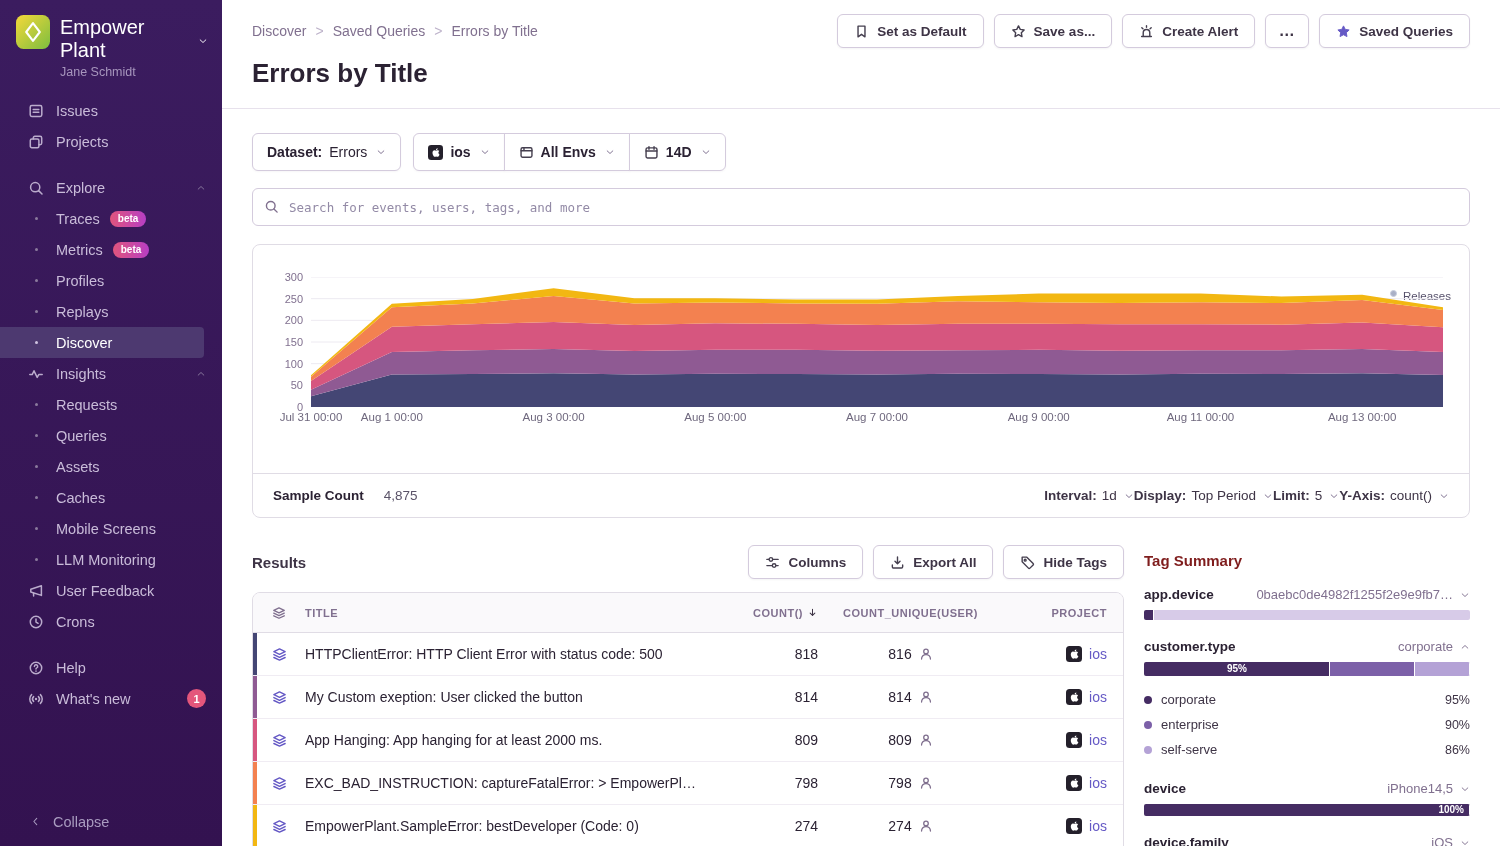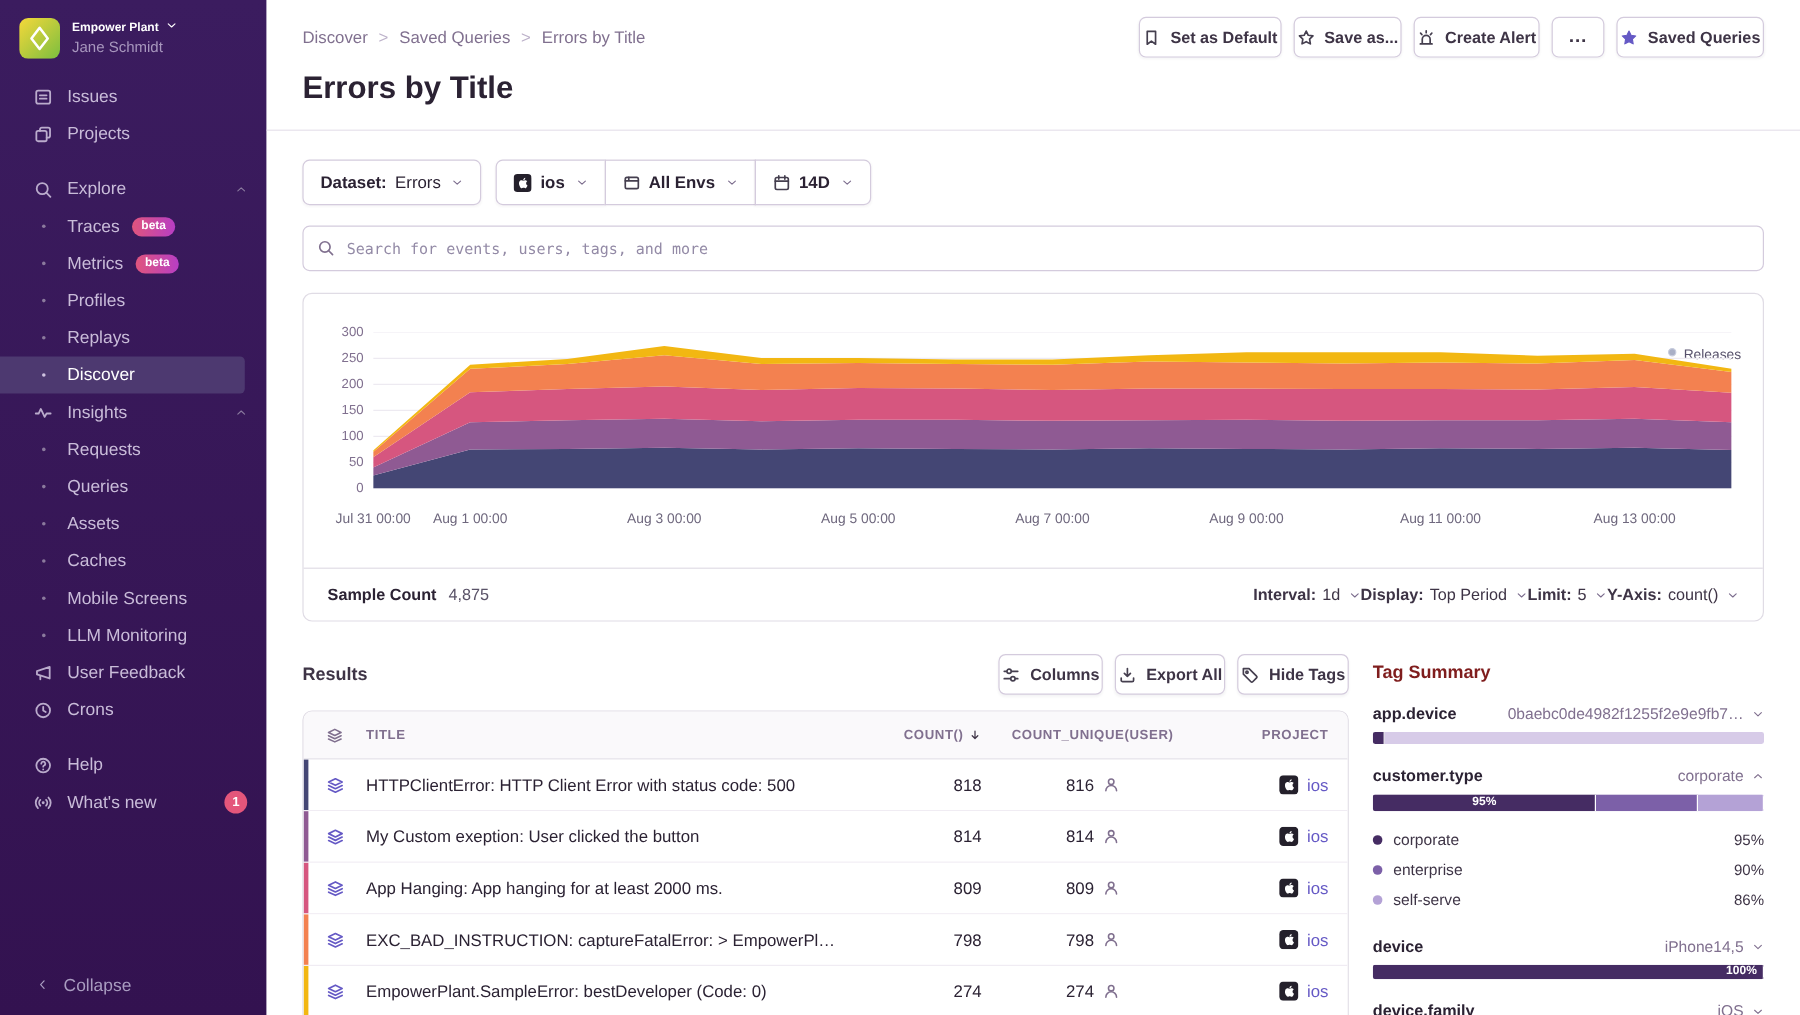--- a/index.html
+++ b/index.html
@@ -14,7 +14,7 @@
   .sb-head{display:flex;align-items:flex-start;gap:10px;padding:15px 14px 12px 16px}
   .logo svg{width:34px;height:34px;display:block}
   .org-block{padding-top:1px}
-  .org-line{display:flex;align-items:flex-end;gap:6px;color:#fff;font-weight:700;font-size:10px}
+  .org-line{display:flex;align-items:center;gap:6px;color:#fff;font-weight:400;font-size:20px}
   .org-line .ic svg{width:10px;height:10px}
   .user-name{font-size:12.5px;color:#a796bd;margin-top:3px}
   .sb-nav{flex:1;padding-top:4px;overflow:hidden}

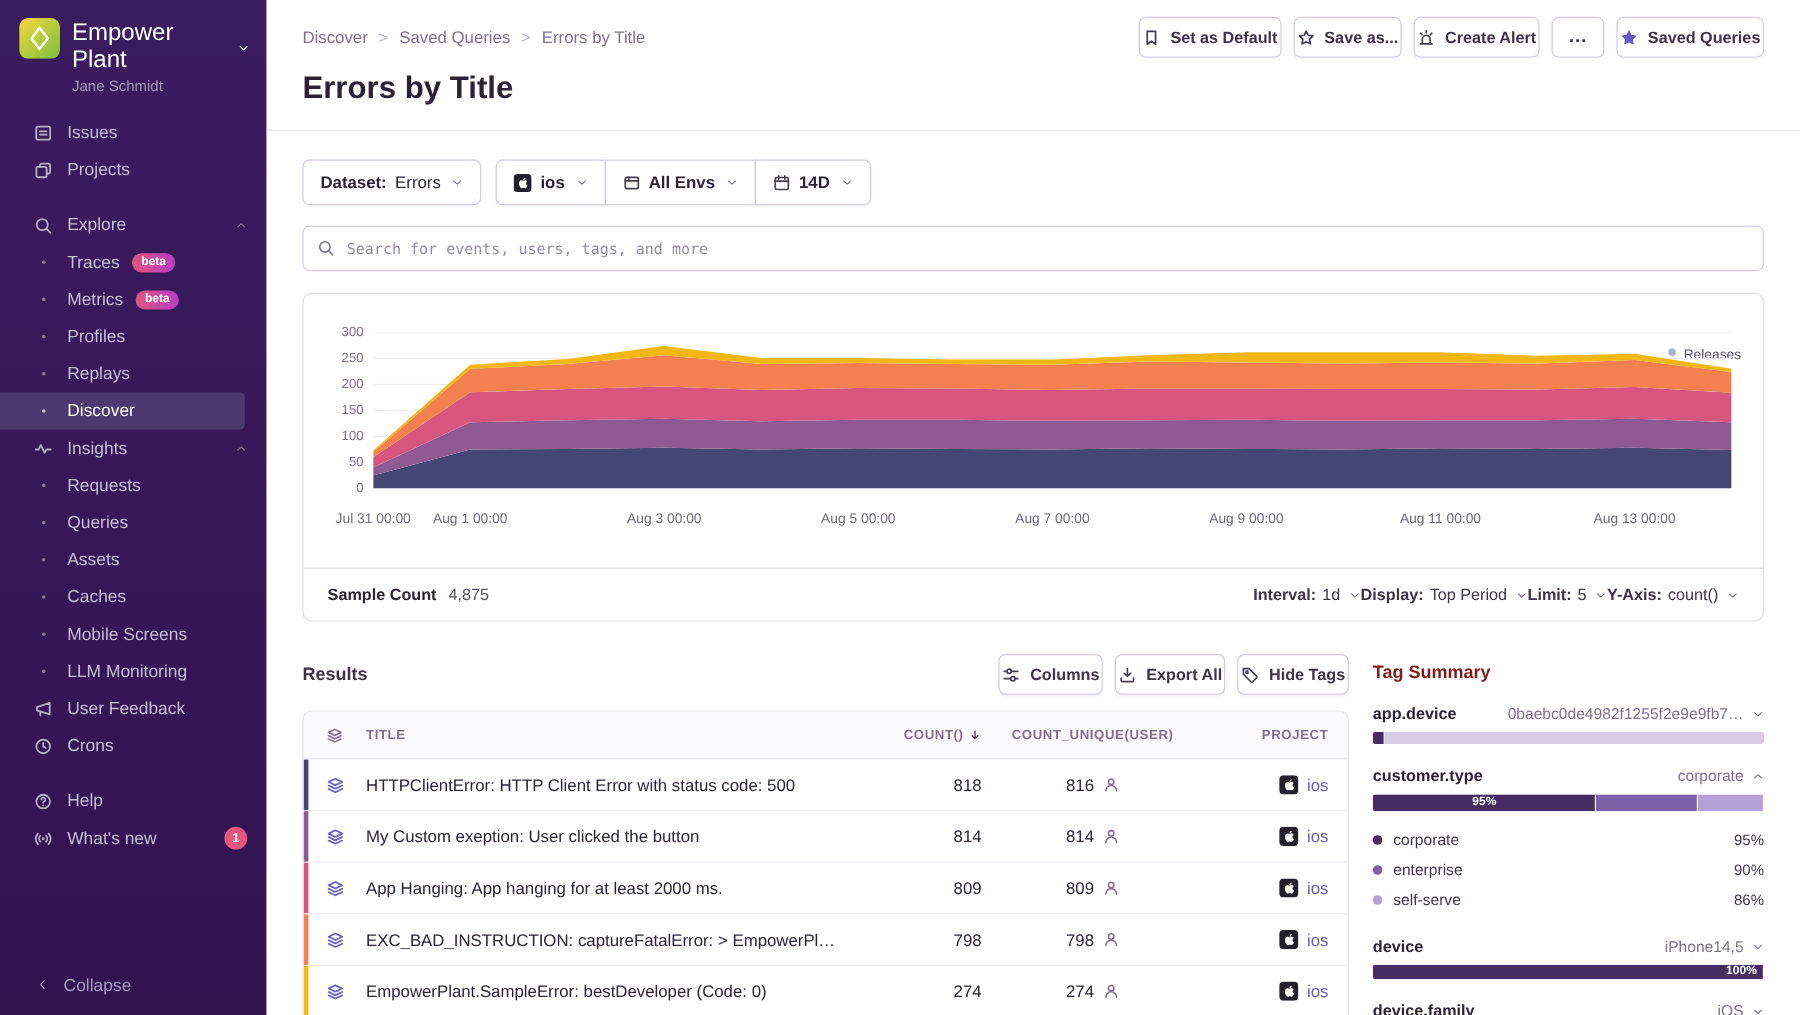--- a/index.html
+++ b/index.html
@@ -45,7 +45,7 @@
   .bc-item{cursor:pointer}
   .bc-sep{margin:0 9px;color:#bdb2ca}
   .actions{display:flex;gap:10px}
-  .btn{display:inline-flex;align-items:center;gap:8px;height:34px;padding:0 2px;
+  .btn{display:inline-flex;align-items:center;gap:8px;height:34px;padding:0 16px;
     border:1px solid #d4cbdd;border-radius:6px;background:#fff;font-weight:700;font-size:13.5px;
     color:#3e3446;box-shadow:0 1px 2px rgba(43,34,51,.05)}
   .btn .ic{display:flex;color:#453f4f}

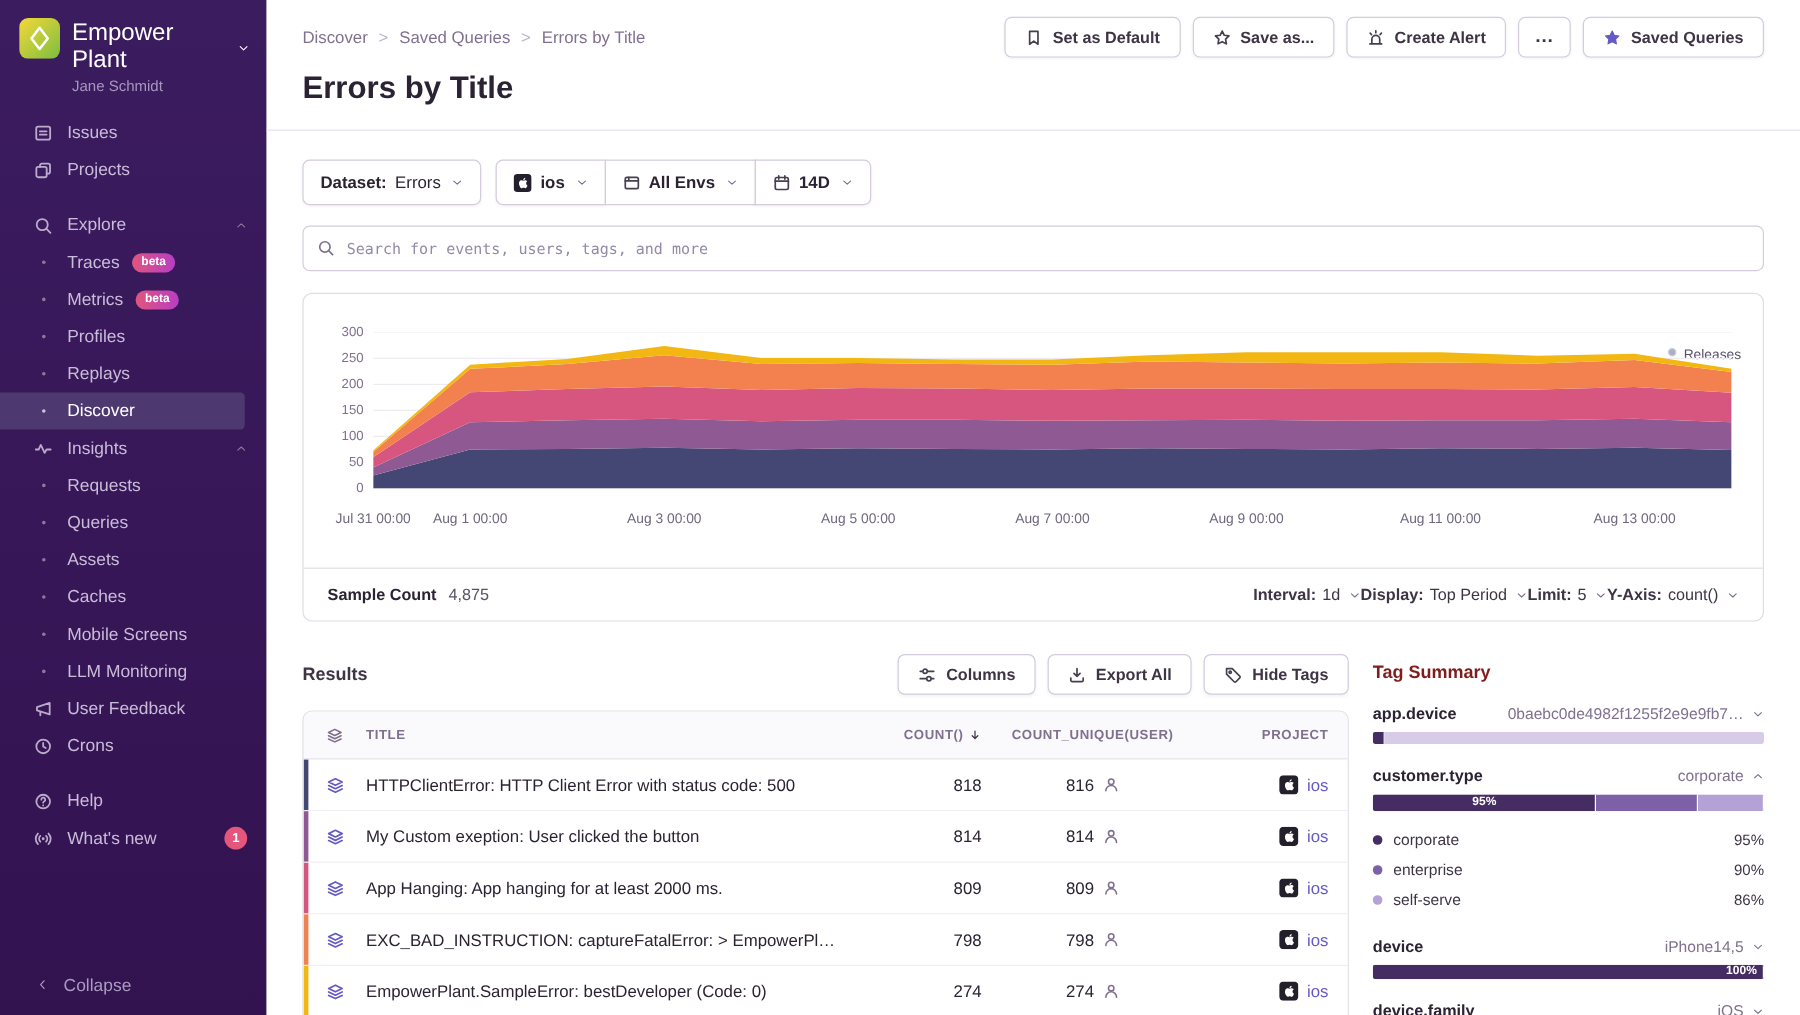--- a/index.html
+++ b/index.html
@@ -90,7 +90,7 @@
   .ytick{position:absolute;left:-50px;width:42px;text-align:right;font-size:11px;color:#80708f;
     transform:translateY(-50%)}
   .xlabels{position:relative;height:26px;margin-left:58px;margin-right:10px}
-  .xtick{position:absolute;top:20px;transform:translateX(-50%);font-size:11.5px;color:#6f687e;white-space:nowrap}
+  .xtick{position:absolute;top:4px;transform:translateX(-50%);font-size:11.5px;color:#6f687e;white-space:nowrap}
   .chart-footer{display:flex;align-items:center;justify-content:space-between;border-top:1px solid #e0dce5;
     padding:14px 20px;font-size:13.5px}
   .cf-left{display:flex;align-items:flex-start;gap:10px}

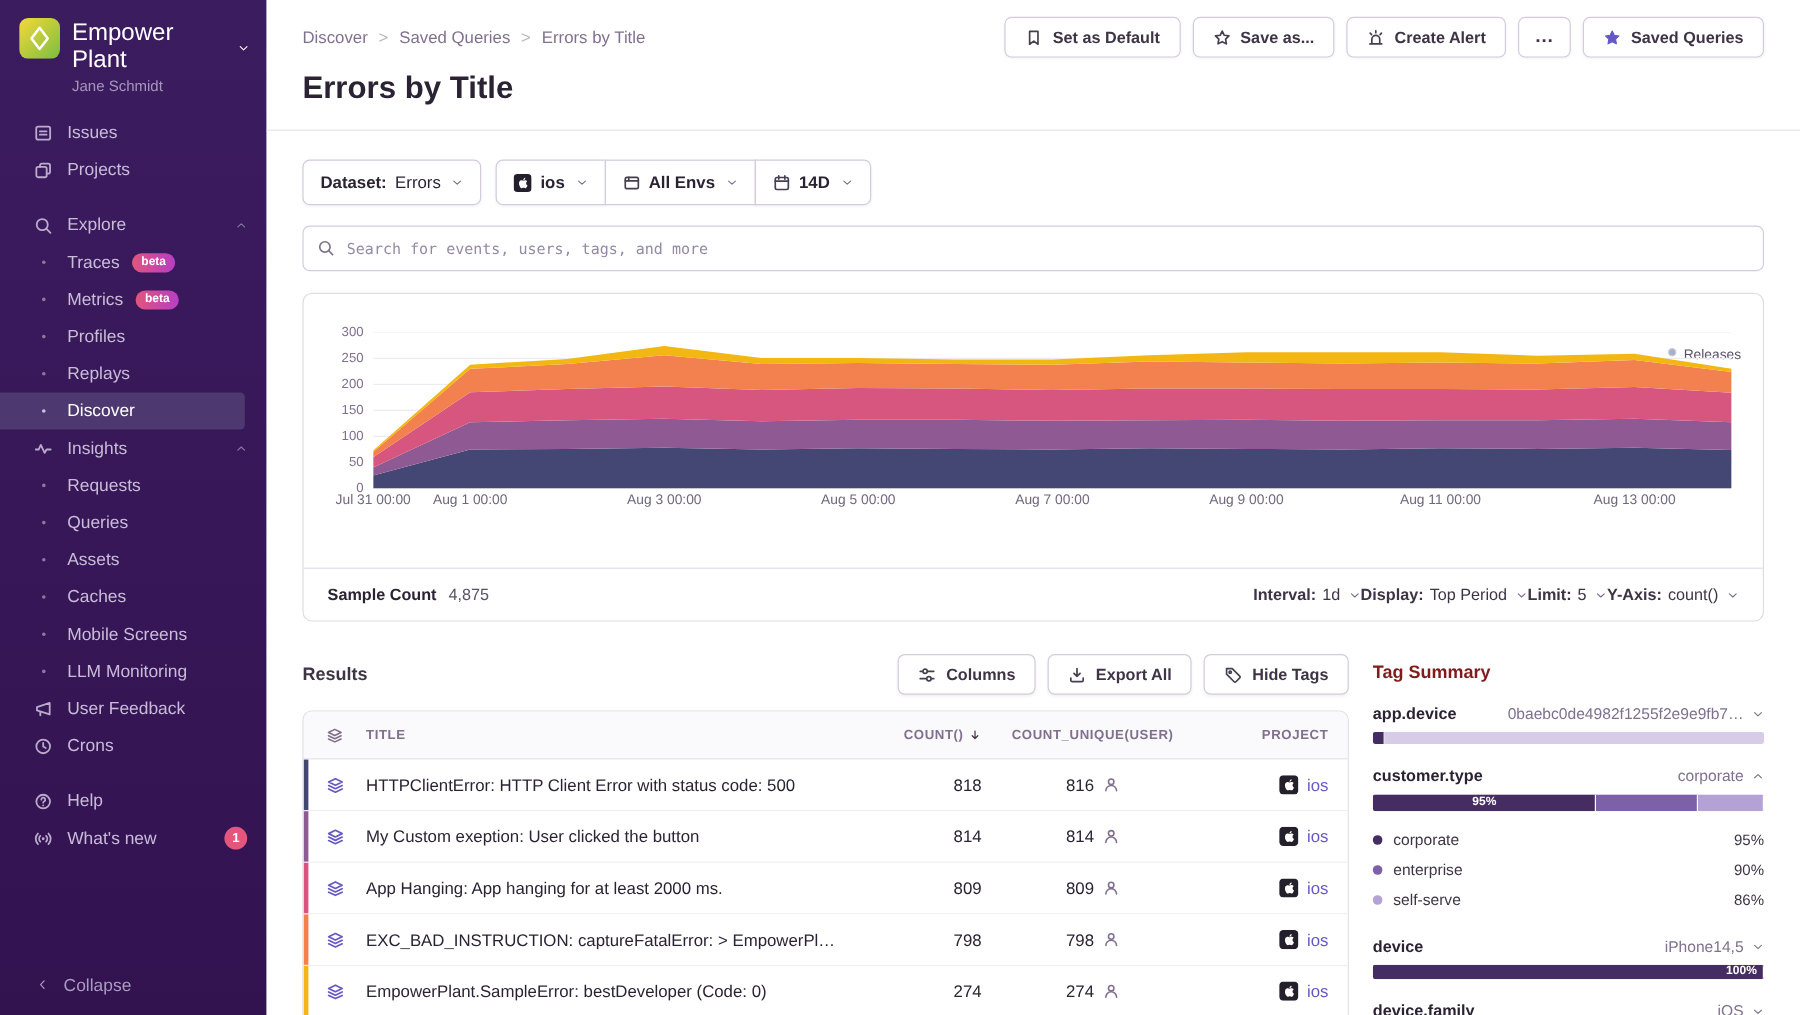--- a/index.html
+++ b/index.html
@@ -93,7 +93,7 @@
   .xtick{position:absolute;top:4px;transform:translateX(-50%);font-size:11.5px;color:#6f687e;white-space:nowrap}
   .chart-footer{display:flex;align-items:center;justify-content:space-between;border-top:1px solid #e0dce5;
     padding:14px 20px;font-size:13.5px}
-  .cf-left{display:flex;align-items:flex-start;gap:10px}
+  .cf-left{display:flex;align-items:flex-start;gap:20px}
   .cf-label{font-weight:700;color:#2b2233}
   .cf-value{color:#5a5368}
   .cf-right{display:flex;}

